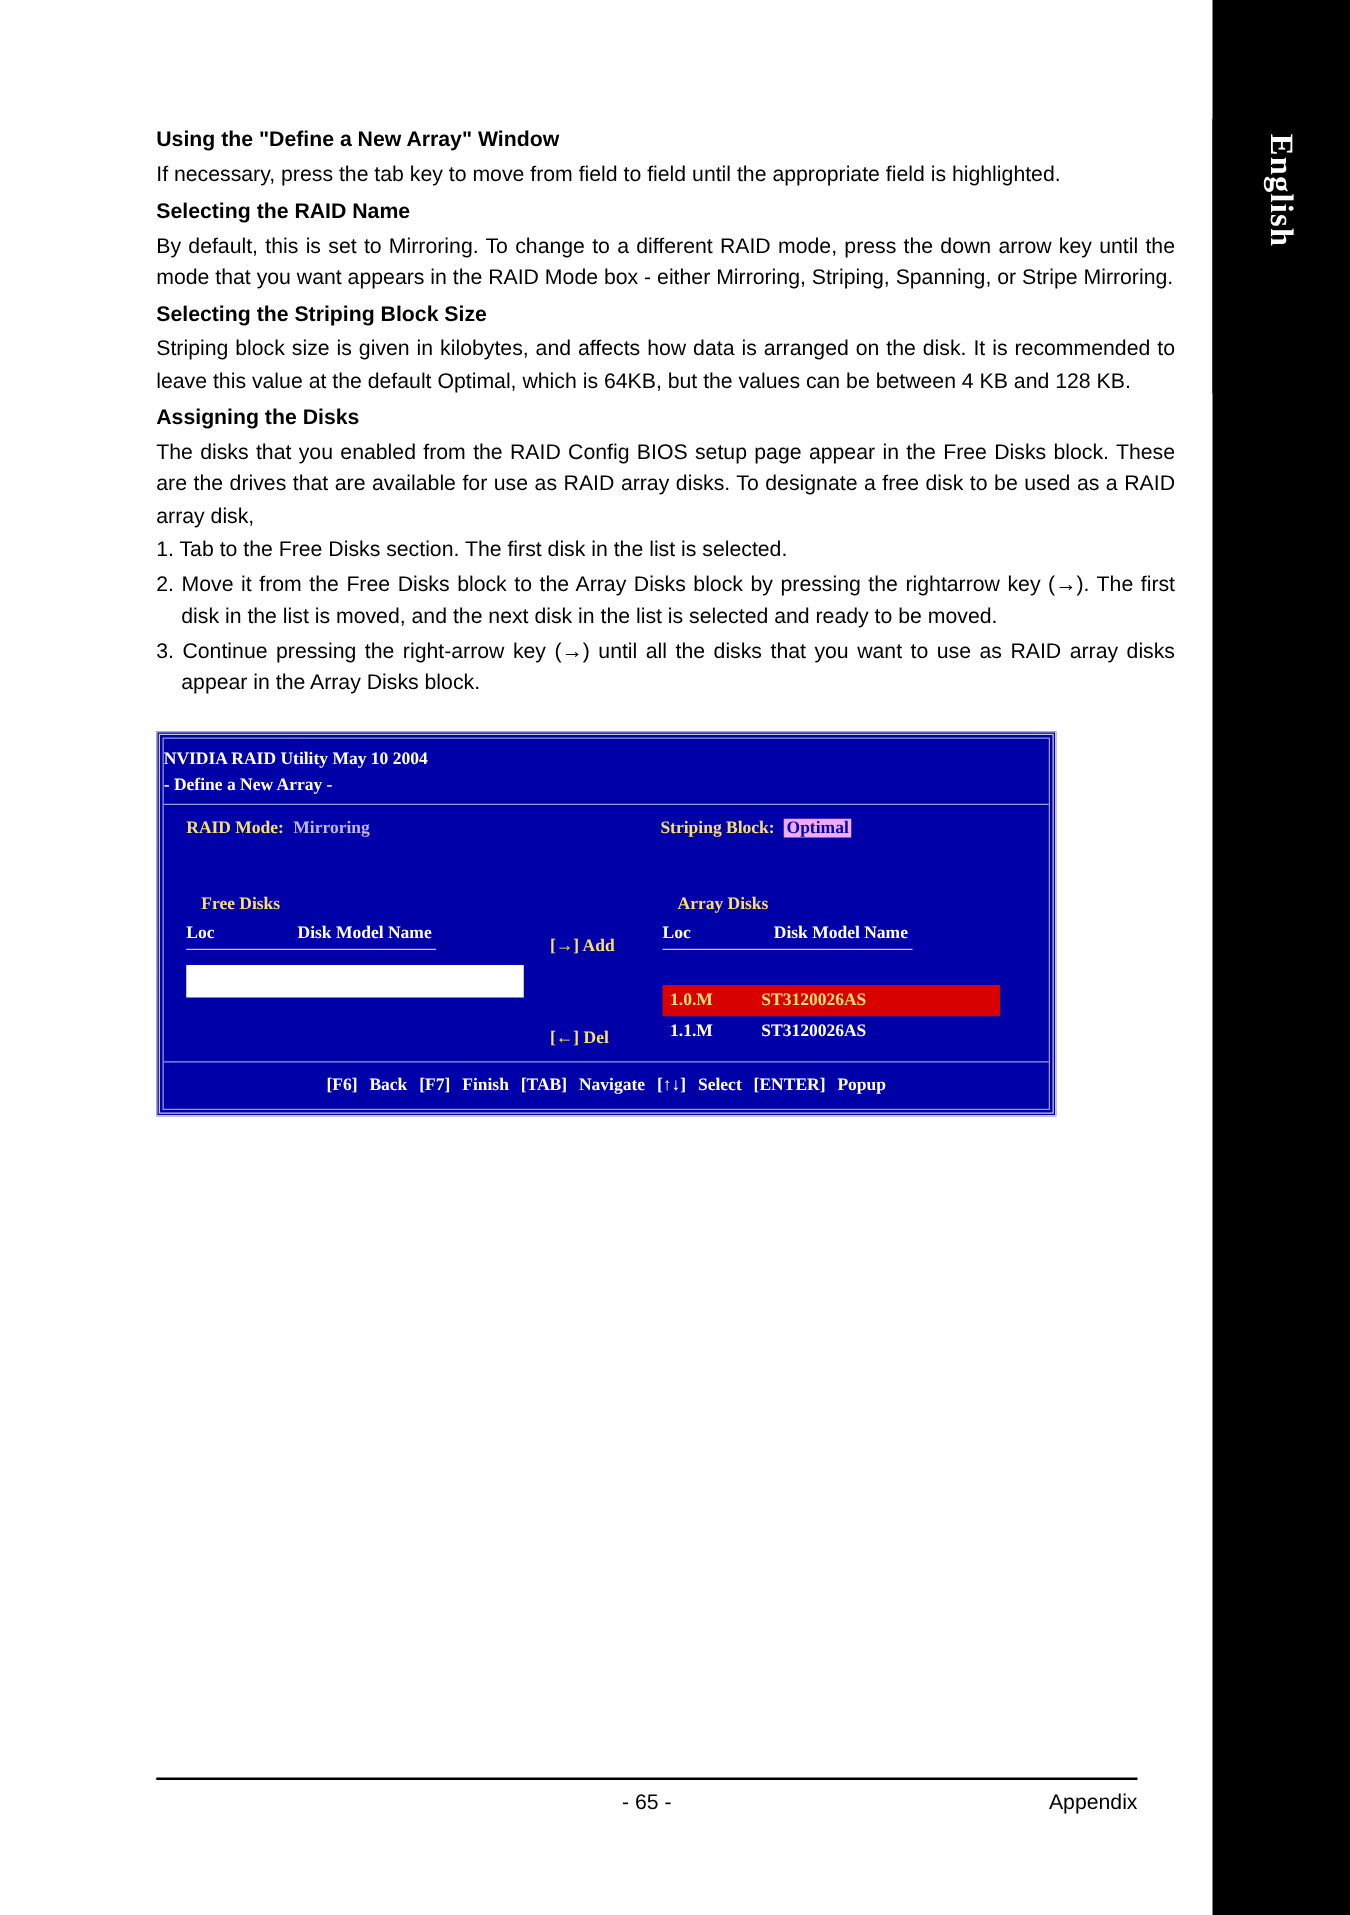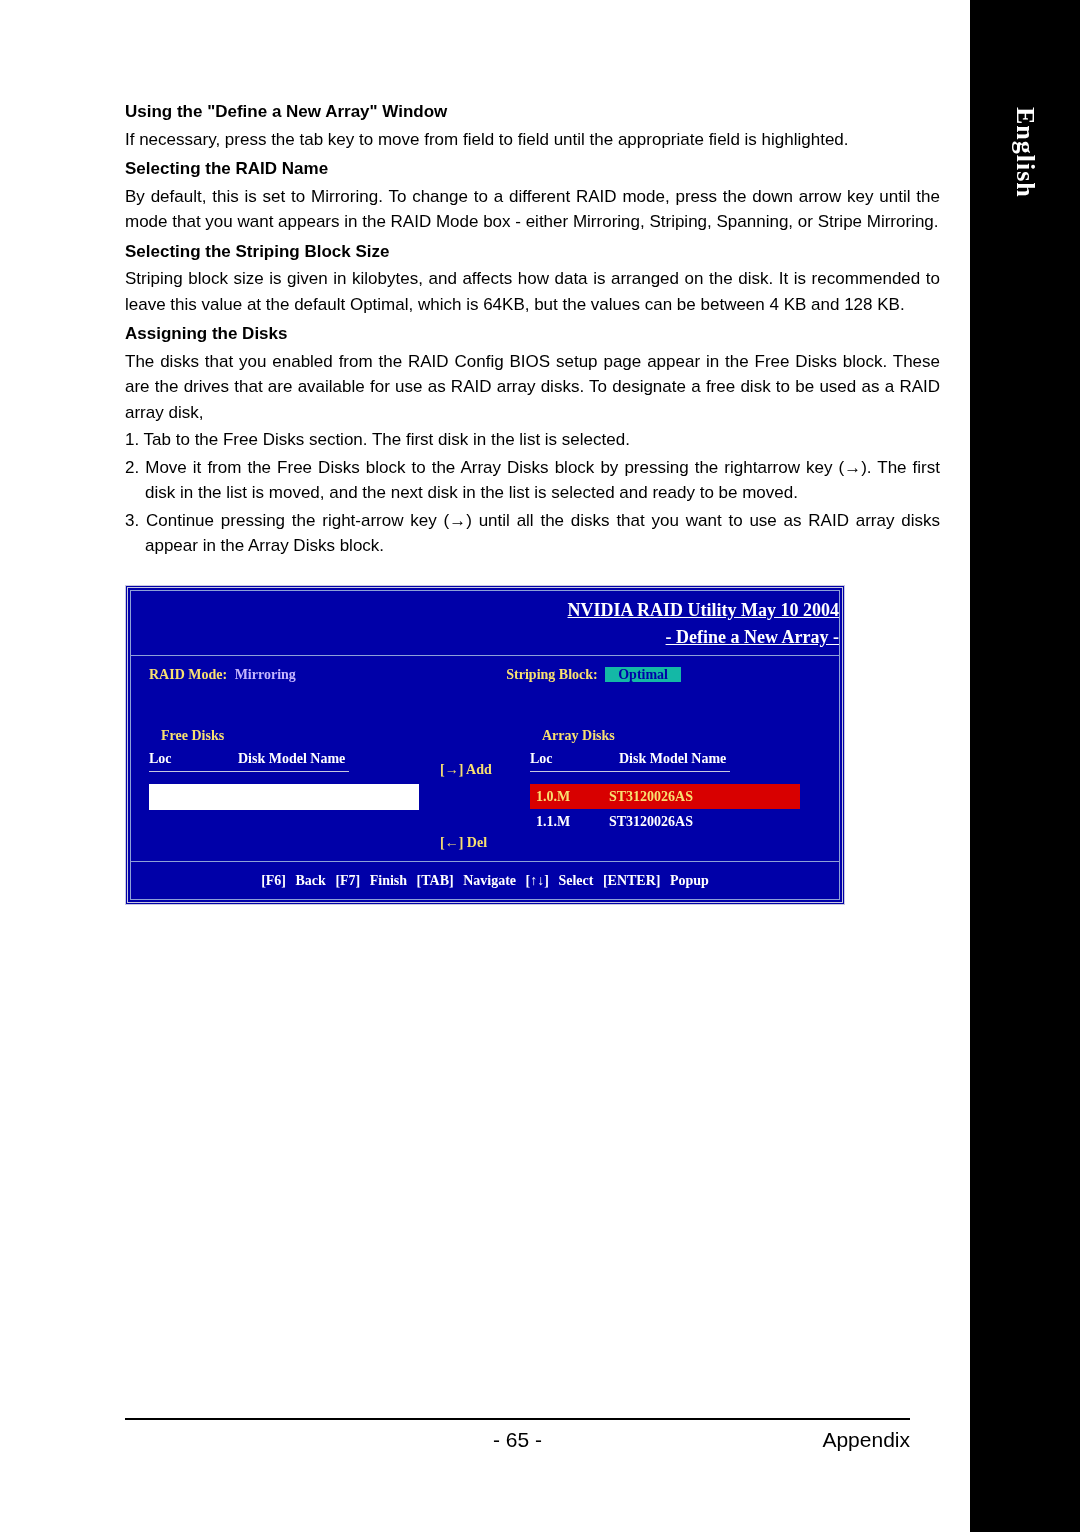--- a/index.html
+++ b/index.html
@@ -56,7 +56,7 @@
   padding: 2px;
 }
 .bios-inner { border: 1px solid #8ea0d8; }
-.bios-header { text-align: right; padding: 6px 0 4px 0; font-size: 18px; text-decoration: underline; }
+.bios-header { text-align: left; padding: 6px 0 4px 0; font-size: 14px; }
 .bios-header .line { display: block; }
 .bios-section { border-top: 1px solid #8ea0d8; padding: 8px 18px; }
 .bios-top-row { display: flex; justify-content: space-between; }

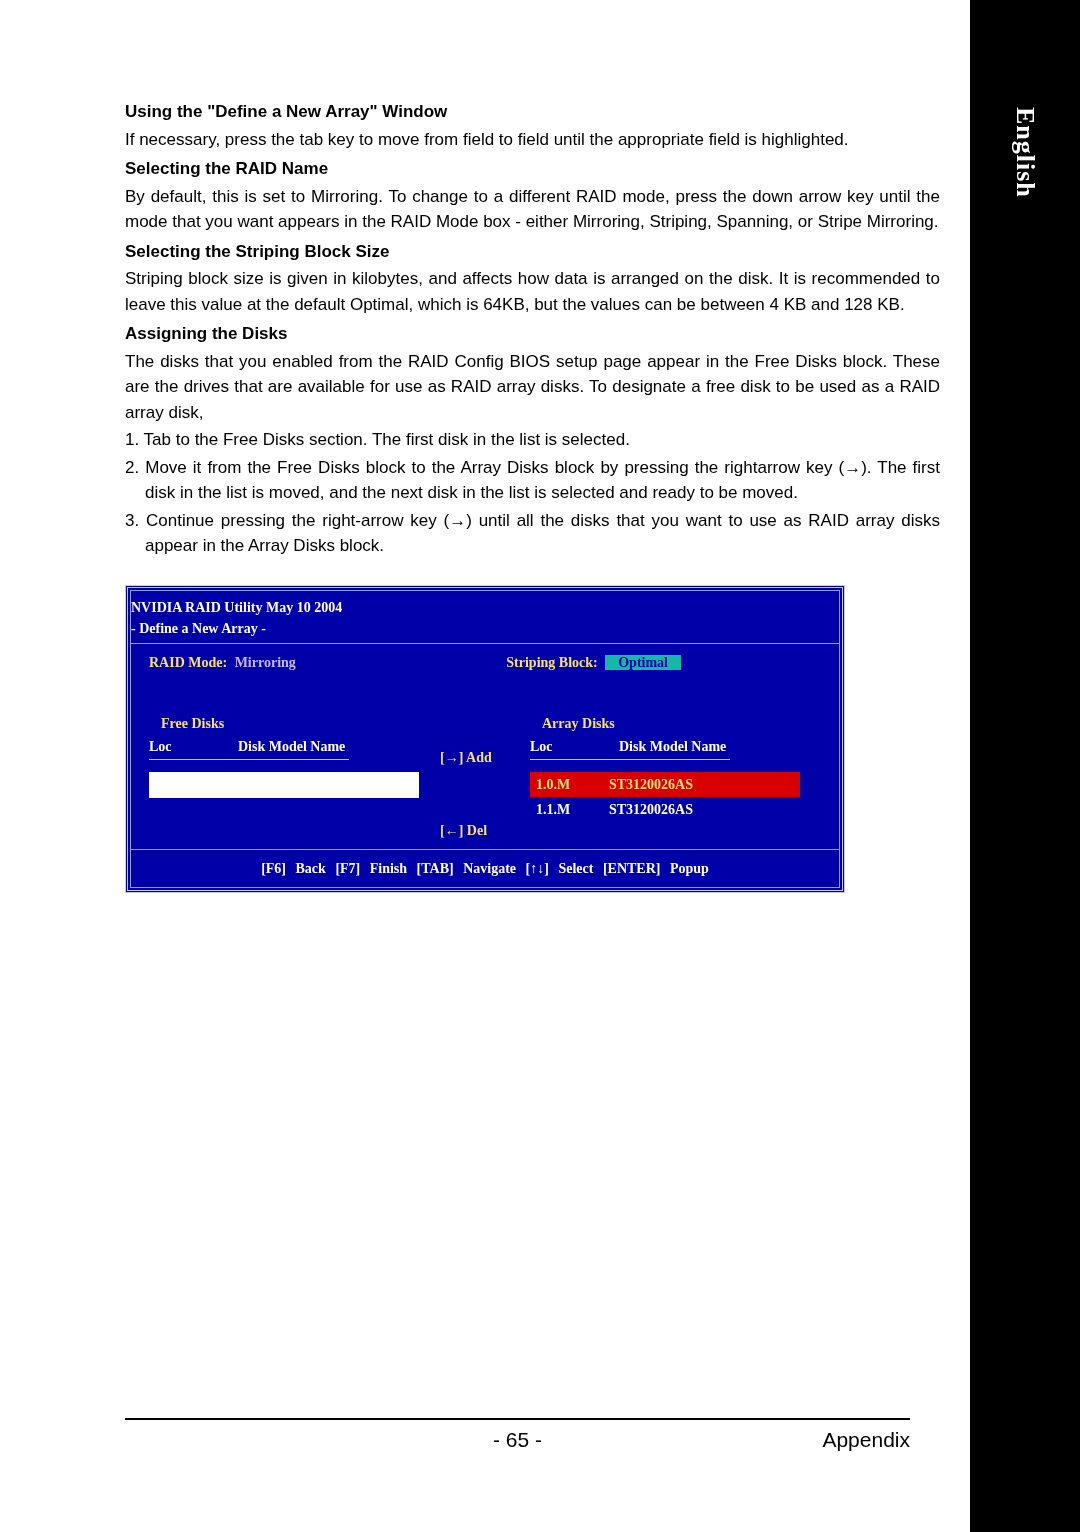--- a/index.html
+++ b/index.html
@@ -62,7 +62,7 @@
 .bios-top-row { display: flex; justify-content: space-between; }
 .bios-label { color: #f8e070; }
 .bios-val { color: #c4b5fd; margin-left: 4px; }
-.inverse { background: #14b8a6; color: #0000a8; padding: 0 13px; }
+.inverse { background: #f0abfc; color: #0000a8; padding: 0 2px; }
 .bios-disks { display: flex; align-items: flex-start; padding-top: 12px; }
 .disk-col { flex: 1; }
 .col-title { color: #f8e070; margin-left: 12px; }

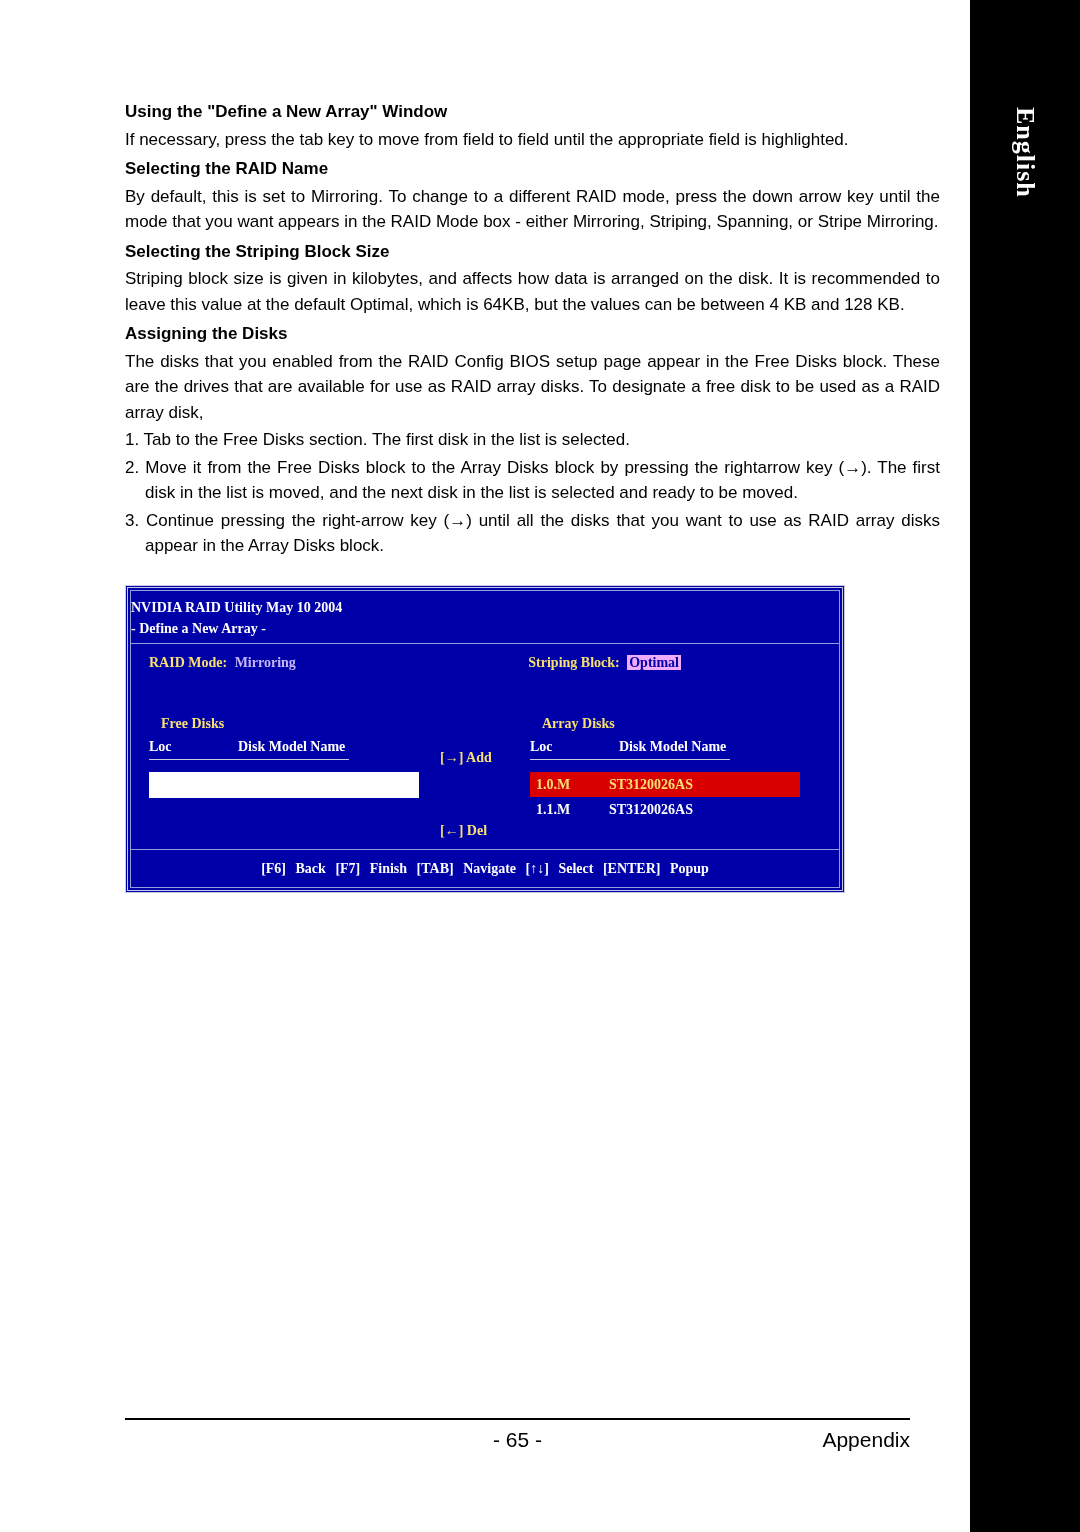--- a/index.html
+++ b/index.html
@@ -71,7 +71,7 @@
 .free-area { background: #fff; height: 26px; width: 270px; margin-top: 12px; }
 .arrow-col { width: 90px; text-align: left; color: #f8e070; padding-top: 34px; }
 .arrow-col .a2 { margin-top: 52px; }
-.array-rows { margin-top: 12px; width: 270px; }
+.array-rows { margin-top: 28px; width: 270px; }
 .array-row { display: flex; gap: 18px; padding: 2px 6px; }
 .array-row .loc { width: 55px; }
 .array-row.sel { background: #d80000; color: #f8e070; }

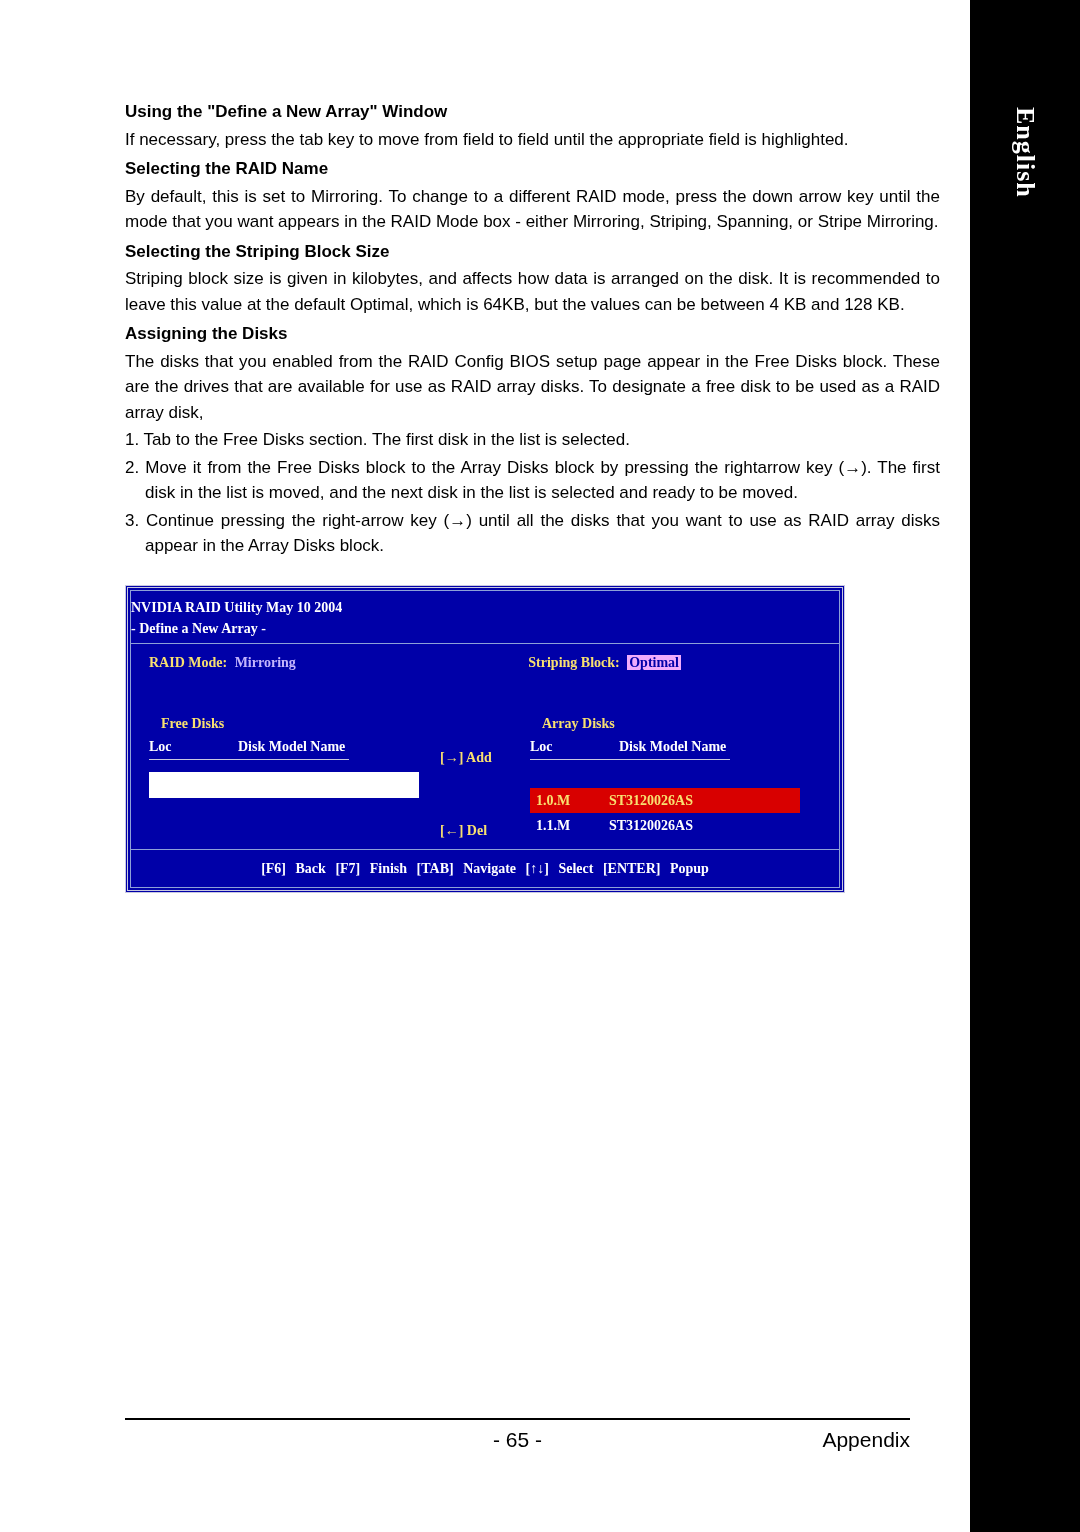--- a/index.html
+++ b/index.html
@@ -87,7 +87,7 @@
   display: flex;
   justify-content: space-between;
   padding-top: 8px;
-  font-size: 21px;
+  font-size: 17px;
 }
 .page-footer .center { position: absolute; left: 50%; transform: translateX(-50%); }
 </style>

